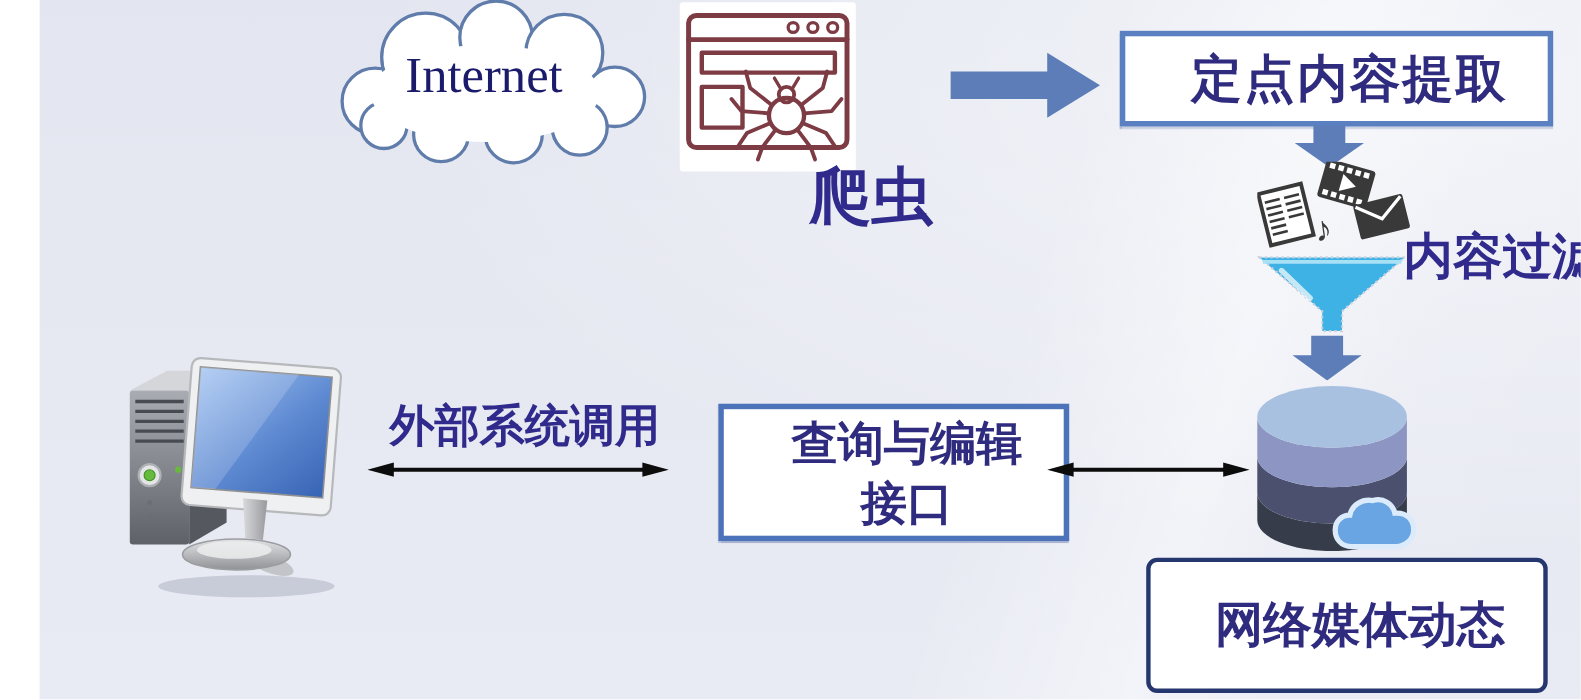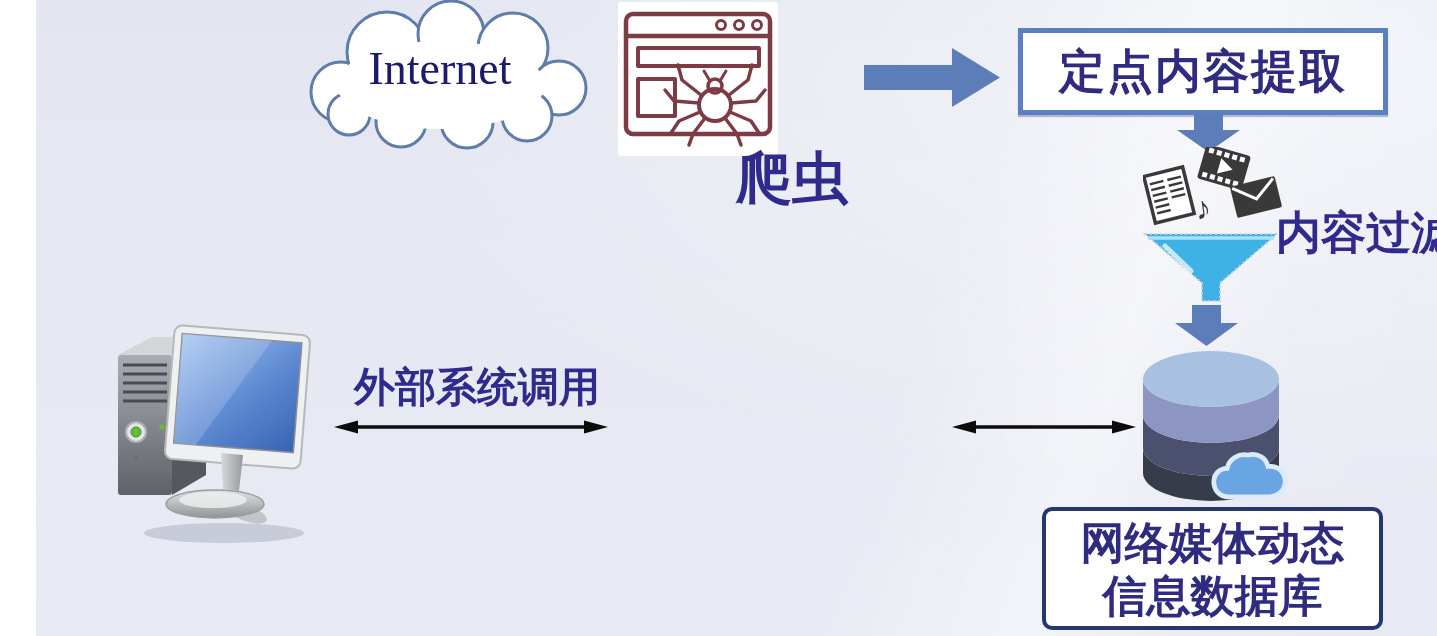--- a/index.html
+++ b/index.html
@@ -23,7 +23,7 @@
     background:#ffffff;border:5px solid var(--c-box_border_blue);
     display:flex;flex-direction:column;align-items:center;justify-content:center;
     box-shadow:0 2px 1px rgba(90,110,160,.45);
-    color:var(--c-box_text_navy);font-weight:600;text-align:center;white-space:nowrap;
+    color:var(--c-box_text_navy);font-weight:600;text-align:center;white-space:nowrap;padding-left:24px;
   }
   #box-extract{left:982px;top:28px;width:360px;height:77px;font-size:46px;letter-spacing:2px;}
   #down-arrow-1{left:1141px;top:114px;}

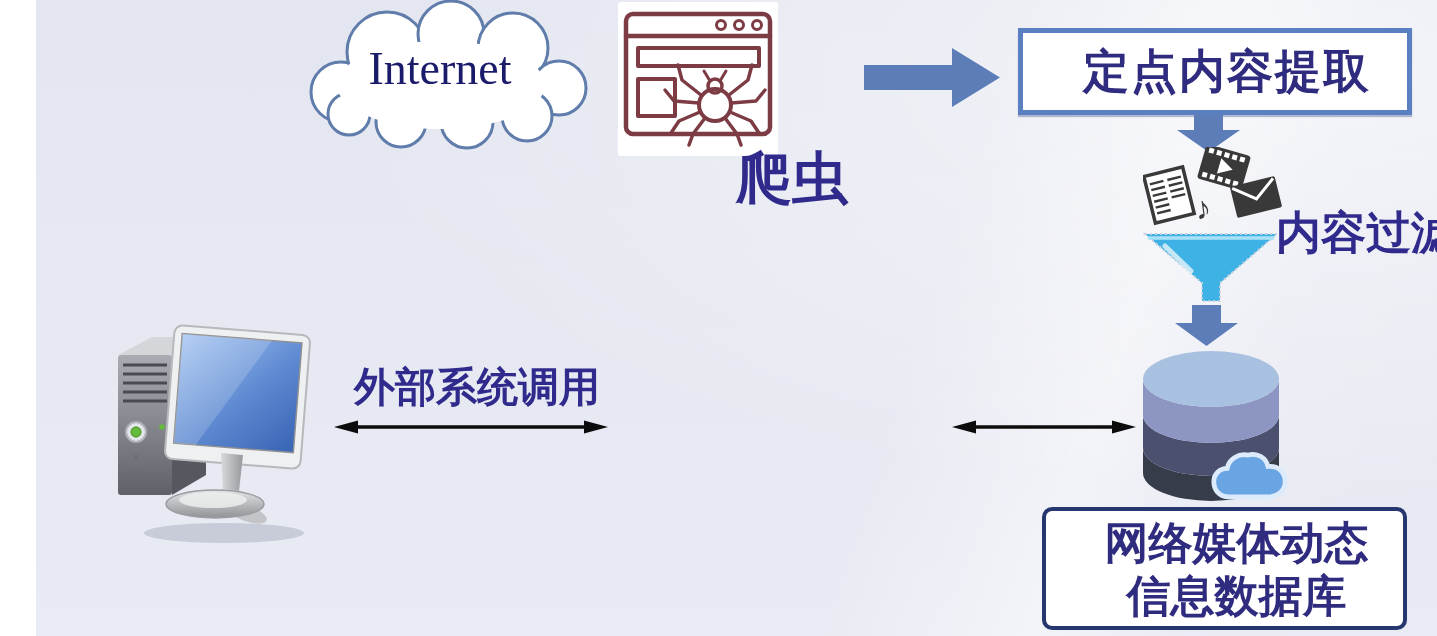--- a/index.html
+++ b/index.html
@@ -170,6 +170,10 @@
     <div>信息数据库</div>
   </div>
 
+  <div class="abs flow-box" id="box-interface">
+    <div>查询与编辑</div>
+    <div>接口</div>
+  </div>
 
   <div class="abs cn" id="external-label">外部系统调用</div>
 

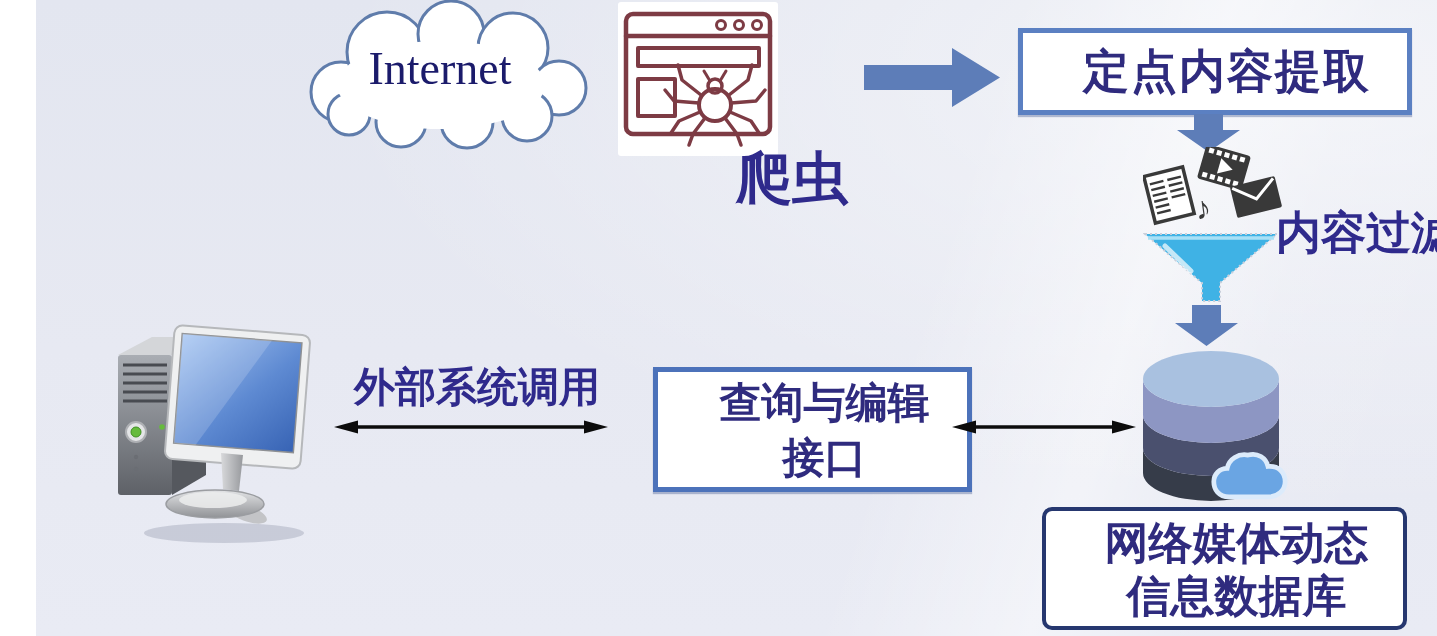--- a/index.html
+++ b/index.html
@@ -167,7 +167,6 @@
 
   <div class="abs flow-box" id="db-box">
     <div>网络媒体动态</div>
-    <div>信息数据库</div>
   </div>
 
   <div class="abs flow-box" id="box-interface">

